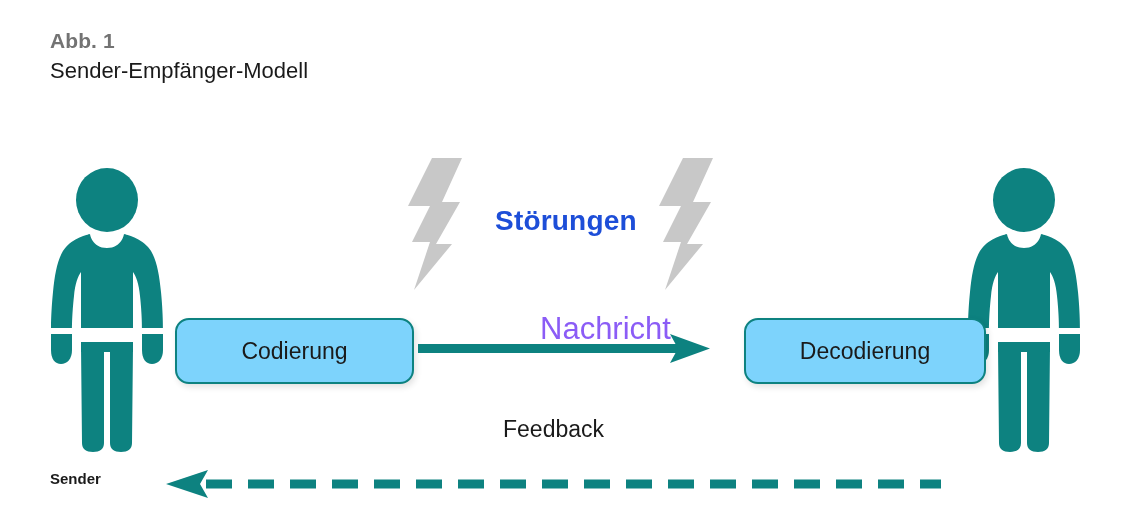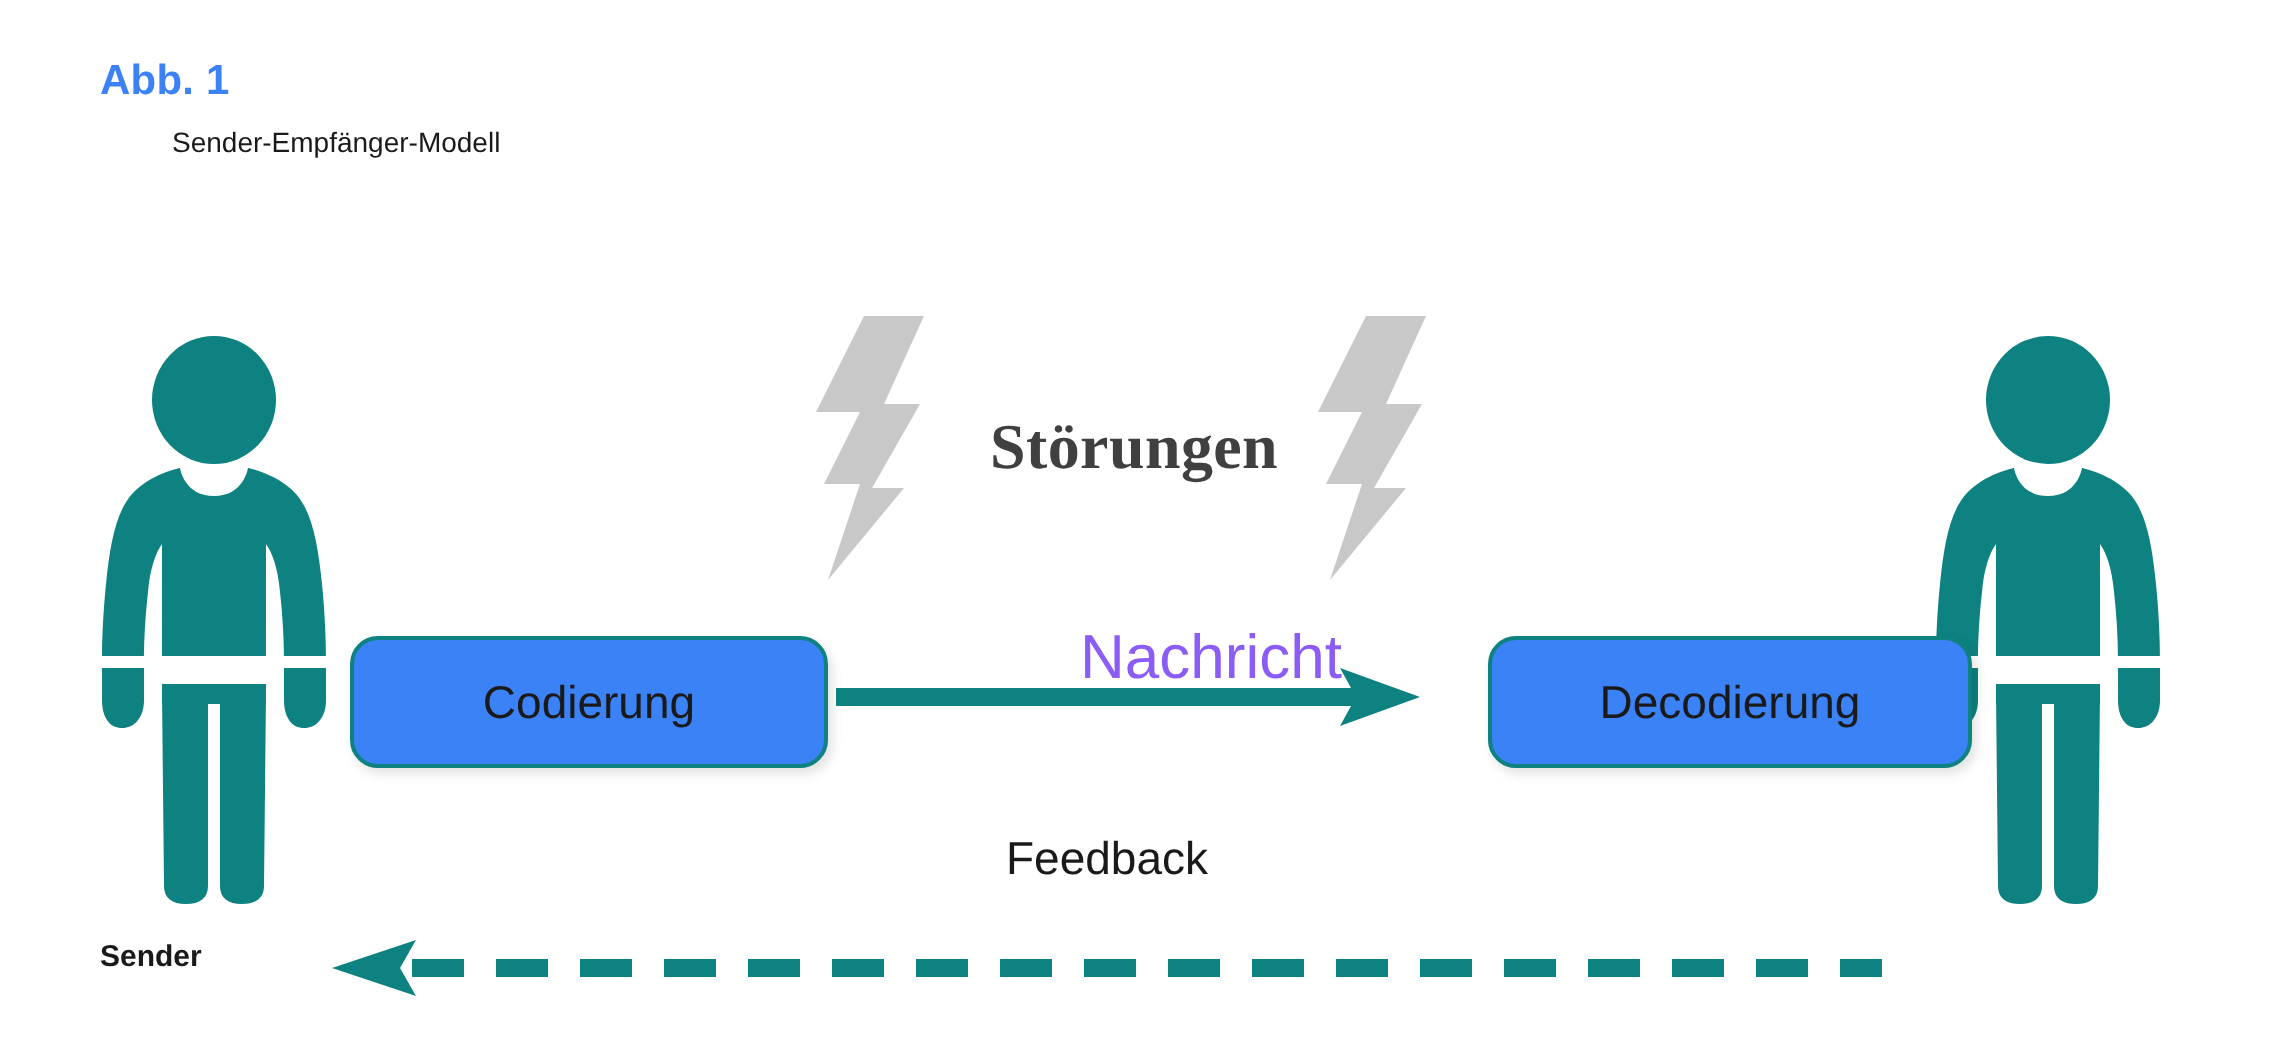--- a/index.html
+++ b/index.html
@@ -29,7 +29,7 @@
   #caption-title {
     font-size: 21px;
     font-weight: bold;
-    color: #3b82f6;
+    color: #737373;
     letter-spacing: 0.1px;
     line-height: 26px;
   }

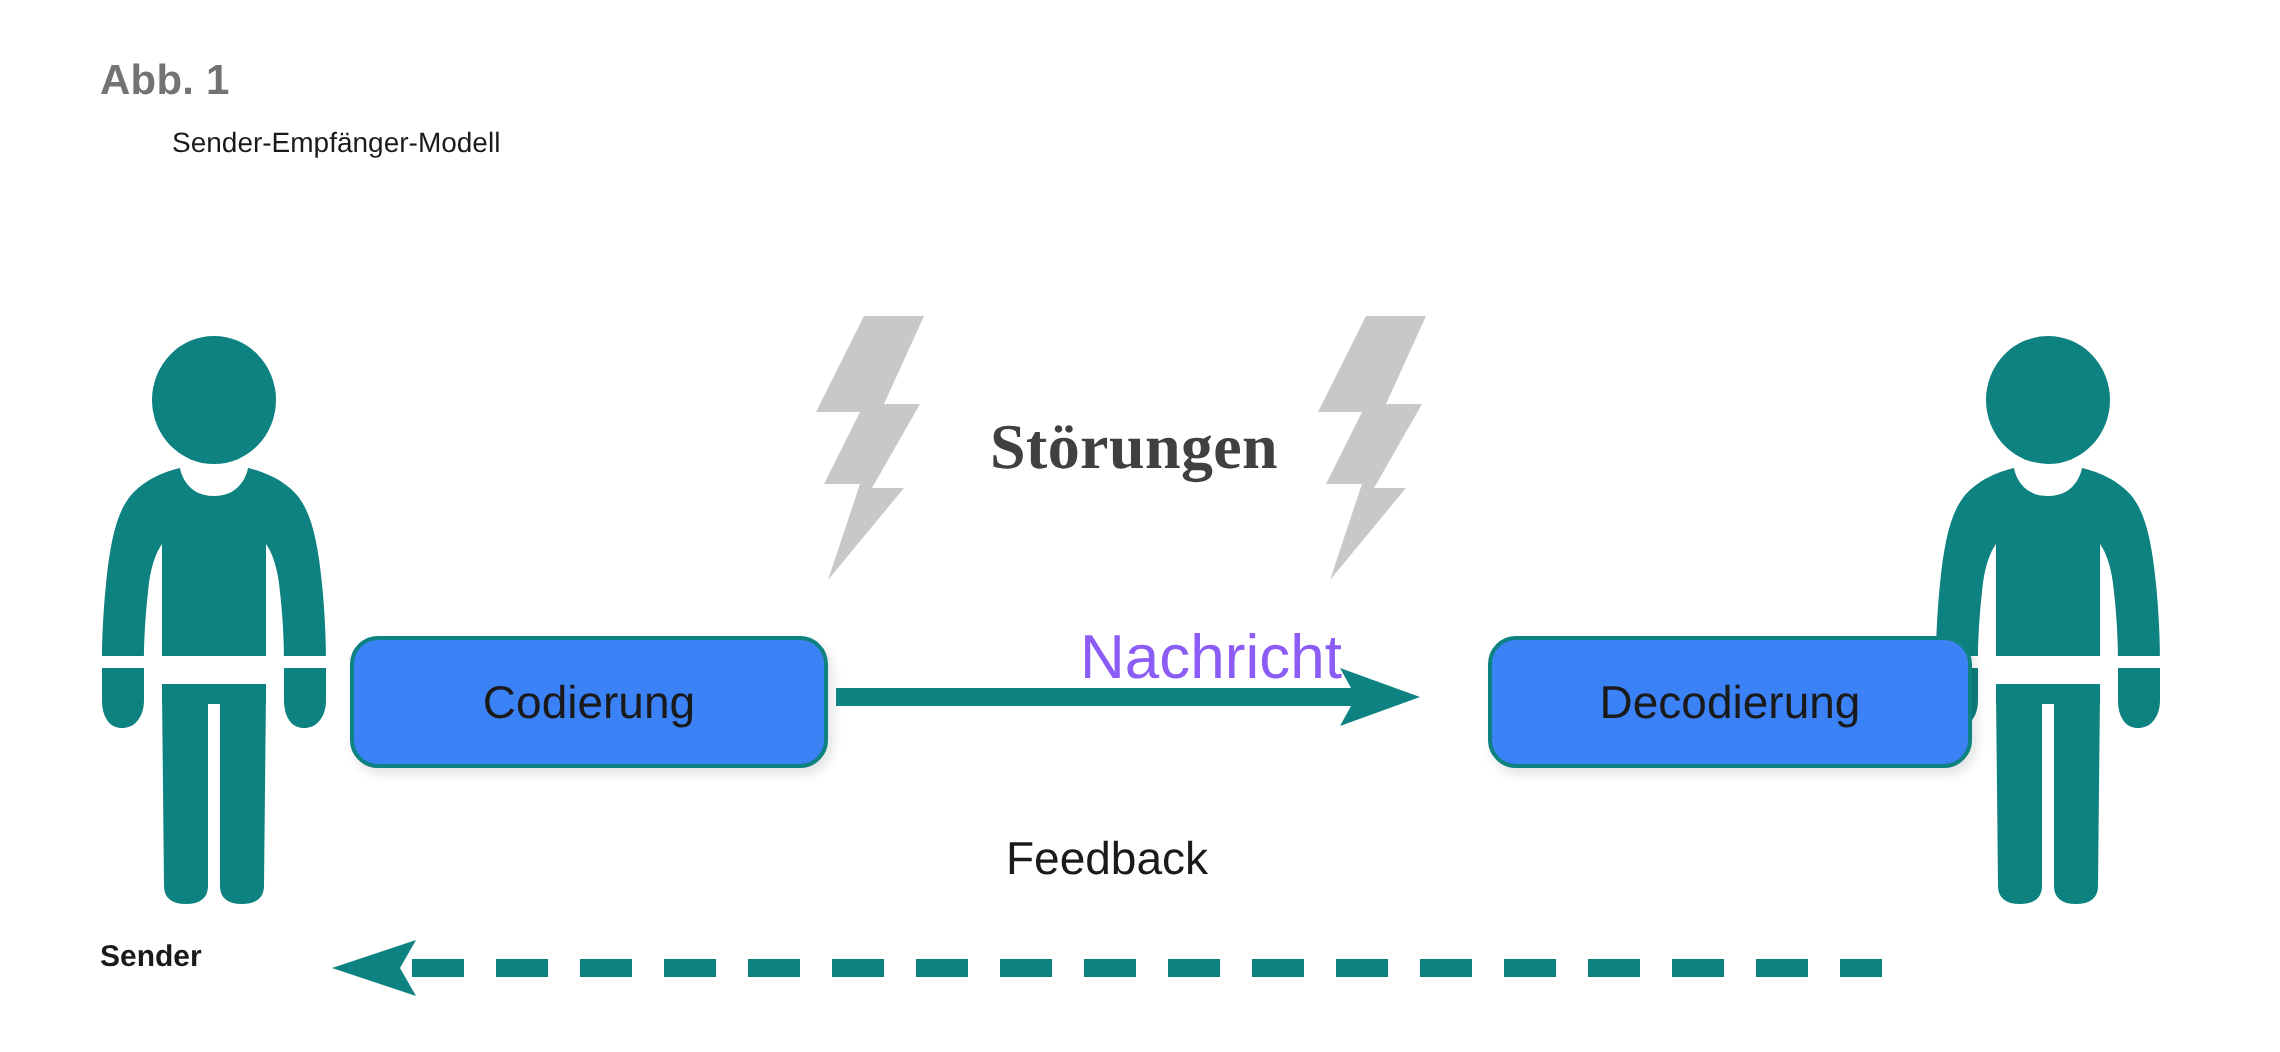--- a/index.html
+++ b/index.html
@@ -34,12 +34,11 @@
     line-height: 26px;
   }
   #caption-subtitle {
-    font-size: 14px;
+    font-size: 22px;
     font-weight: normal;
     color: #1a1a1a;
     line-height: 28px;
     margin-top: 3px;
-    margin-left: 36px;
   }
 
   

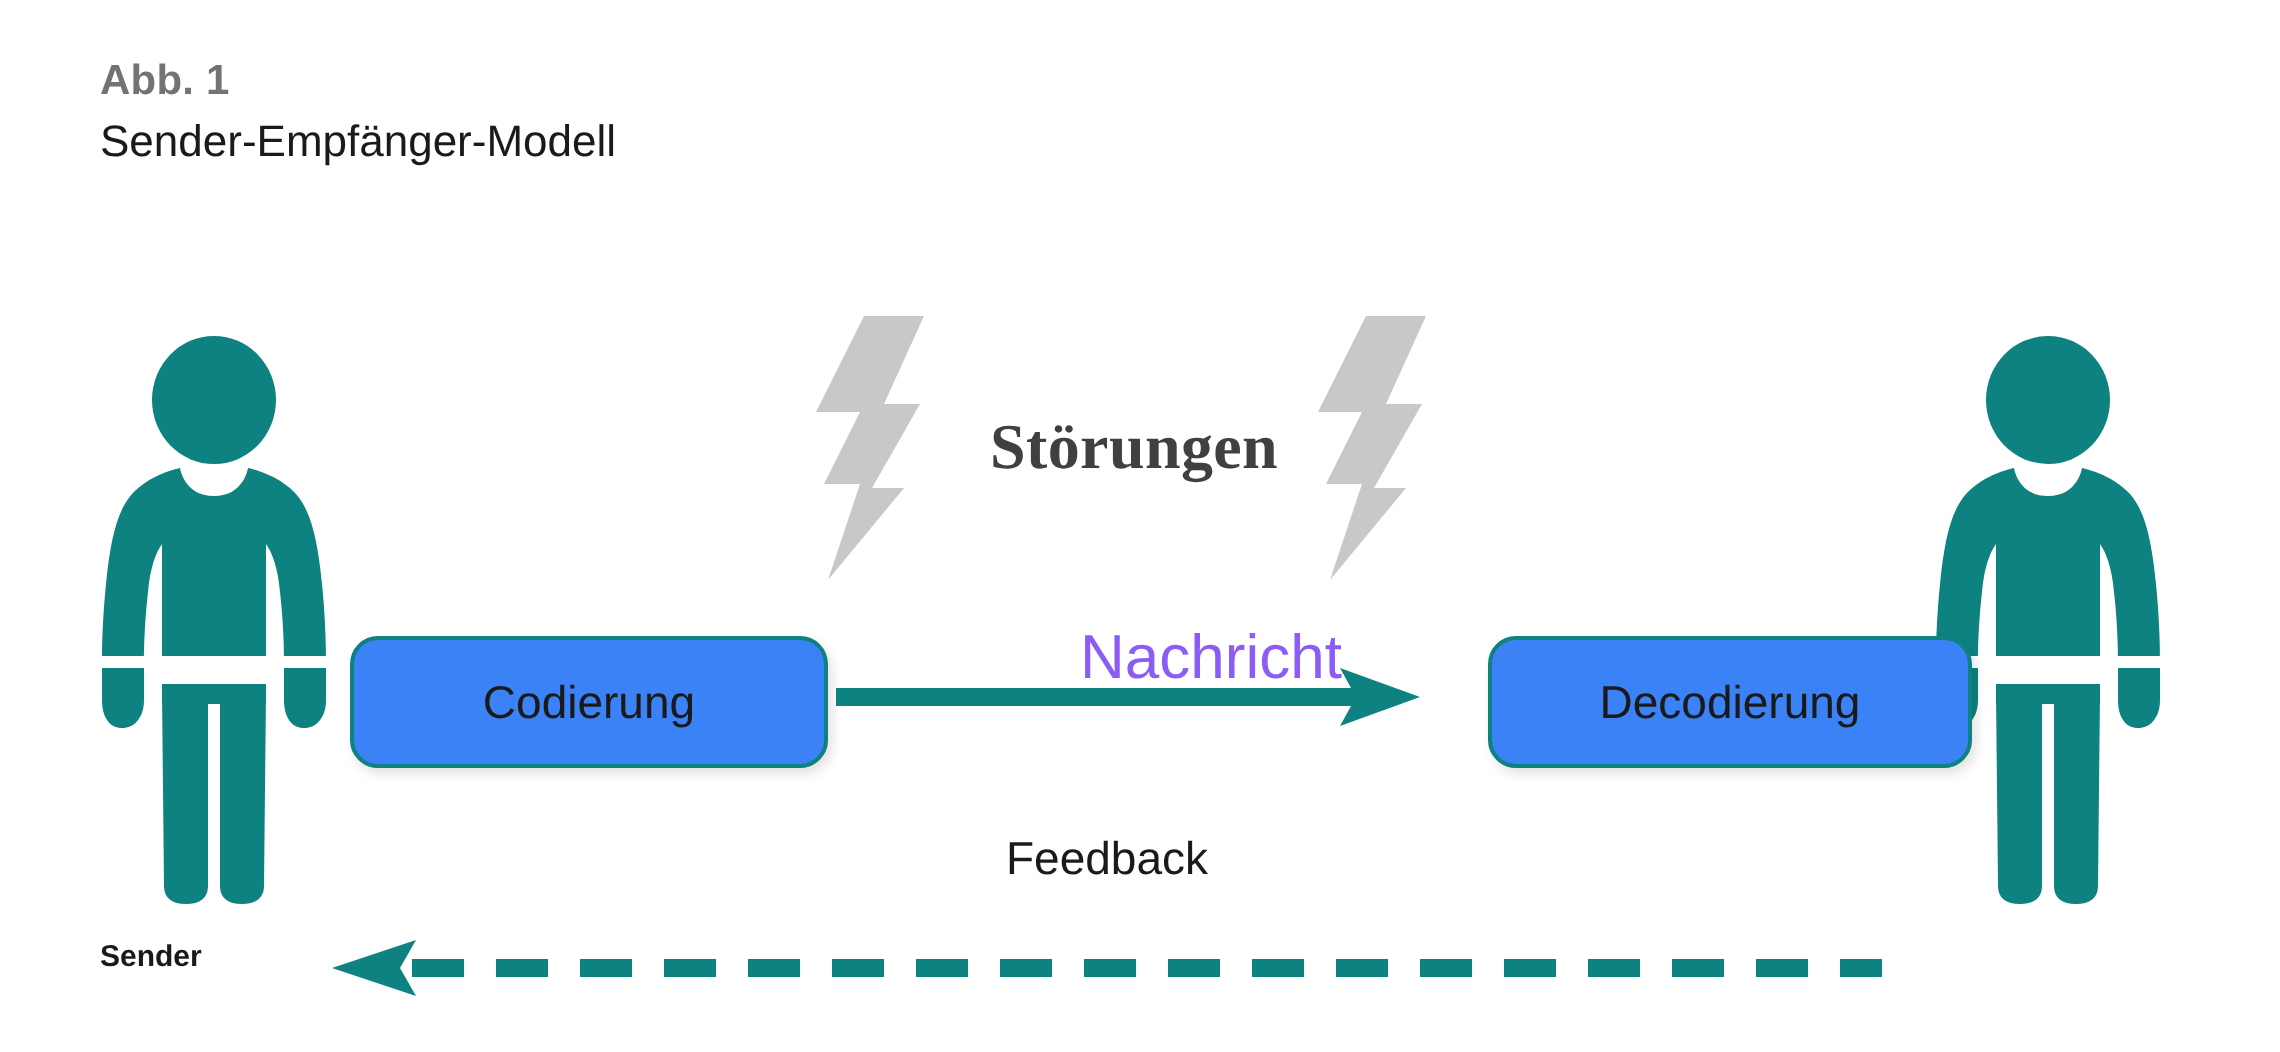--- a/index.html
+++ b/index.html
@@ -68,12 +68,11 @@
     position: absolute;
     left: 495px;
     top: 205px;
-    font-size: 32px;
+    font-size: 28px;
     font-weight: bold;
-    color: #404040;
+    color: #1d4ed8;
     white-space: nowrap;
     letter-spacing: 0.2px;
-    font-family: Liberation Serif, serif;
   }
 
   

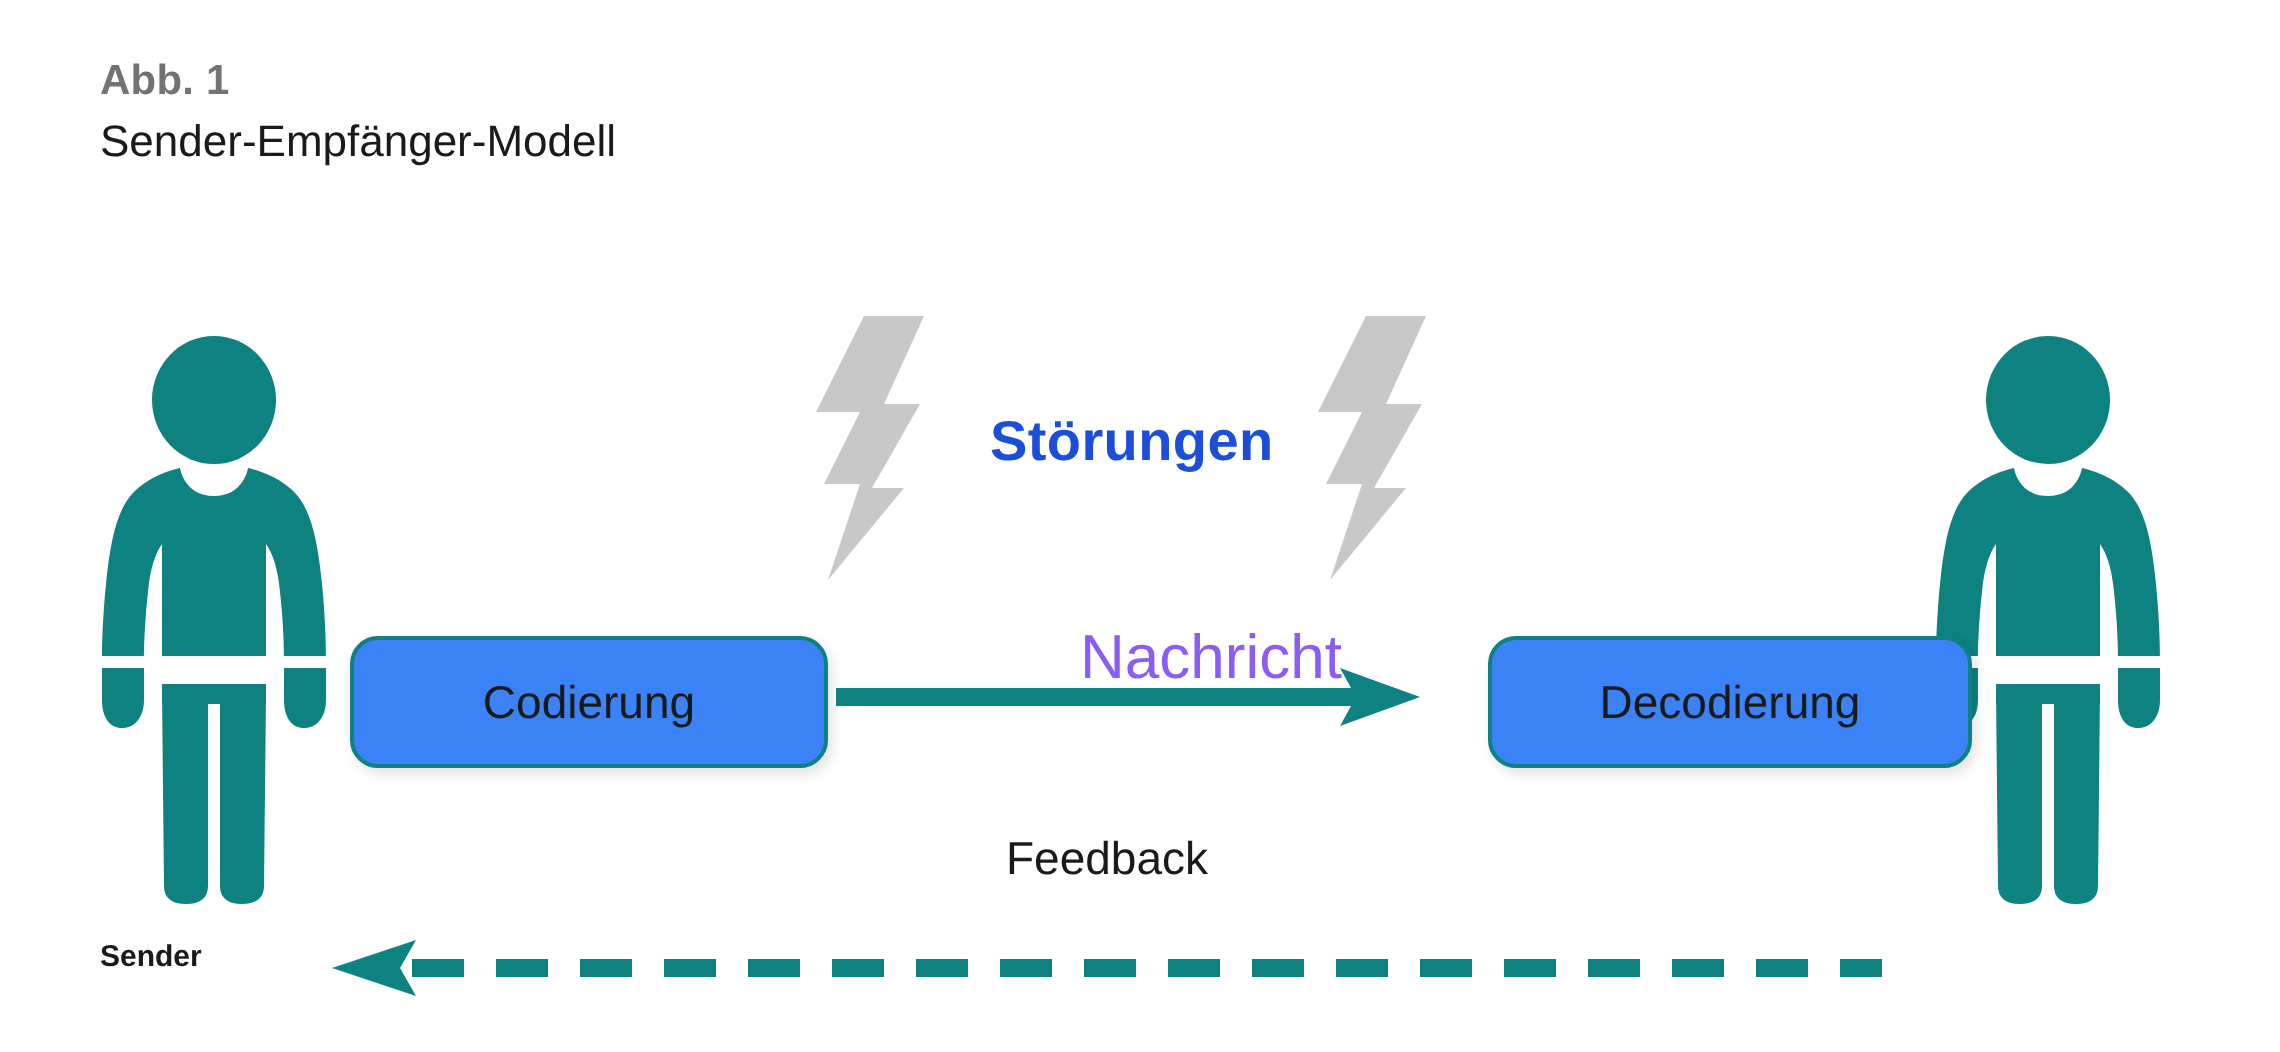--- a/index.html
+++ b/index.html
@@ -81,7 +81,7 @@
     height: 62px;
     border: 2px solid #0d8280;
     border-radius: 14px;
-    background: #3b82f6;
+    background: #7dd3fc;
     box-shadow: 2px 3px 6px rgba(0,0,0,0.12);
     display: flex;
     align-items: center;

